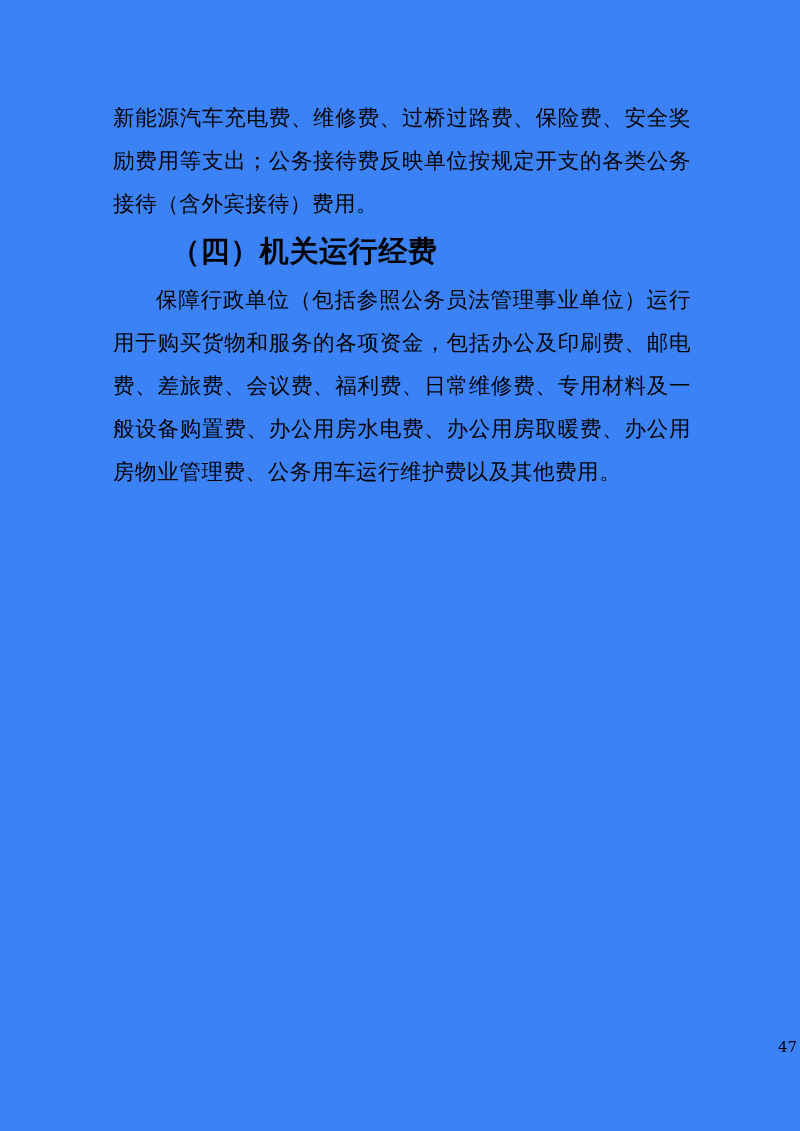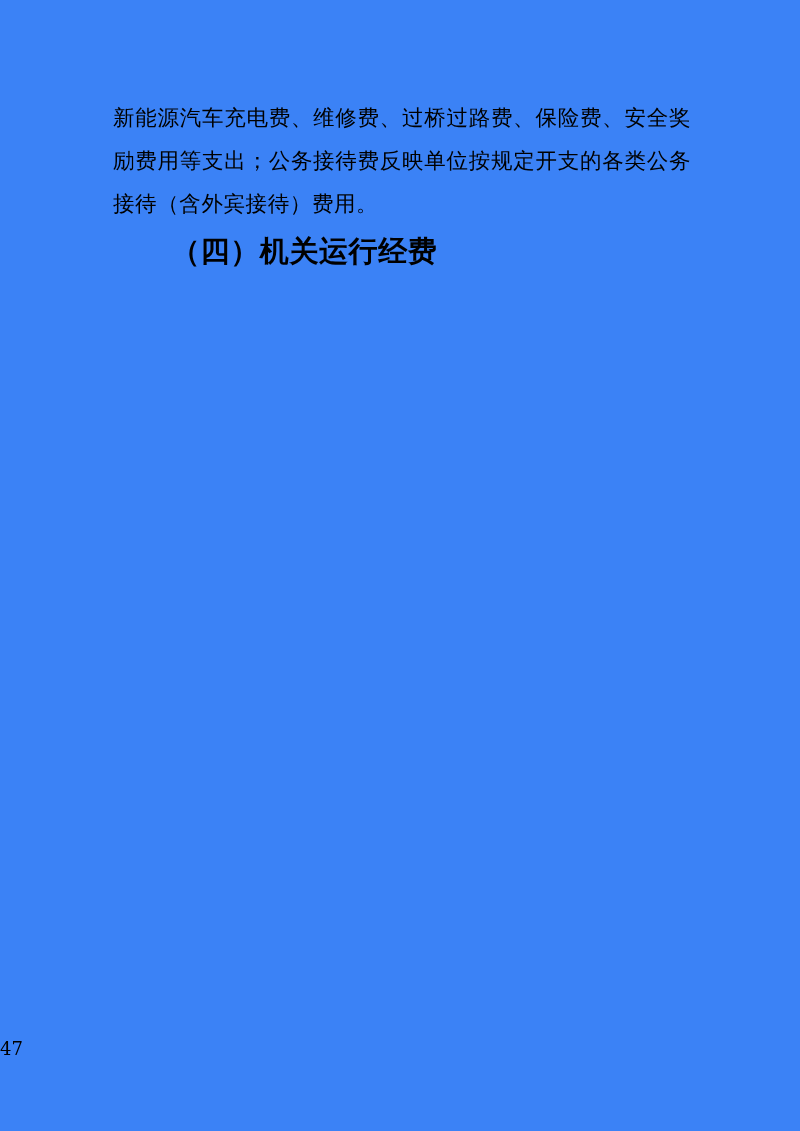--- a/index.html
+++ b/index.html
@@ -72,6 +72,7 @@
 
     <p class="heading gap-before-heading">（四）机关运行经费</p>
 
+    <p class="para indent gap-after-heading">保障行政单位（包括参照公务员法管理事业单位）运行用于购买货物和服务的各项资金，包括办公及印刷费、邮电费、差旅费、会议费、福利费、日常维修费、专用材料及一般设备购置费、办公用房水电费、办公用房取暖费、办公用房物业管理费、公务用车运行维护费以及其他费用。</p>
 
   </div>
 

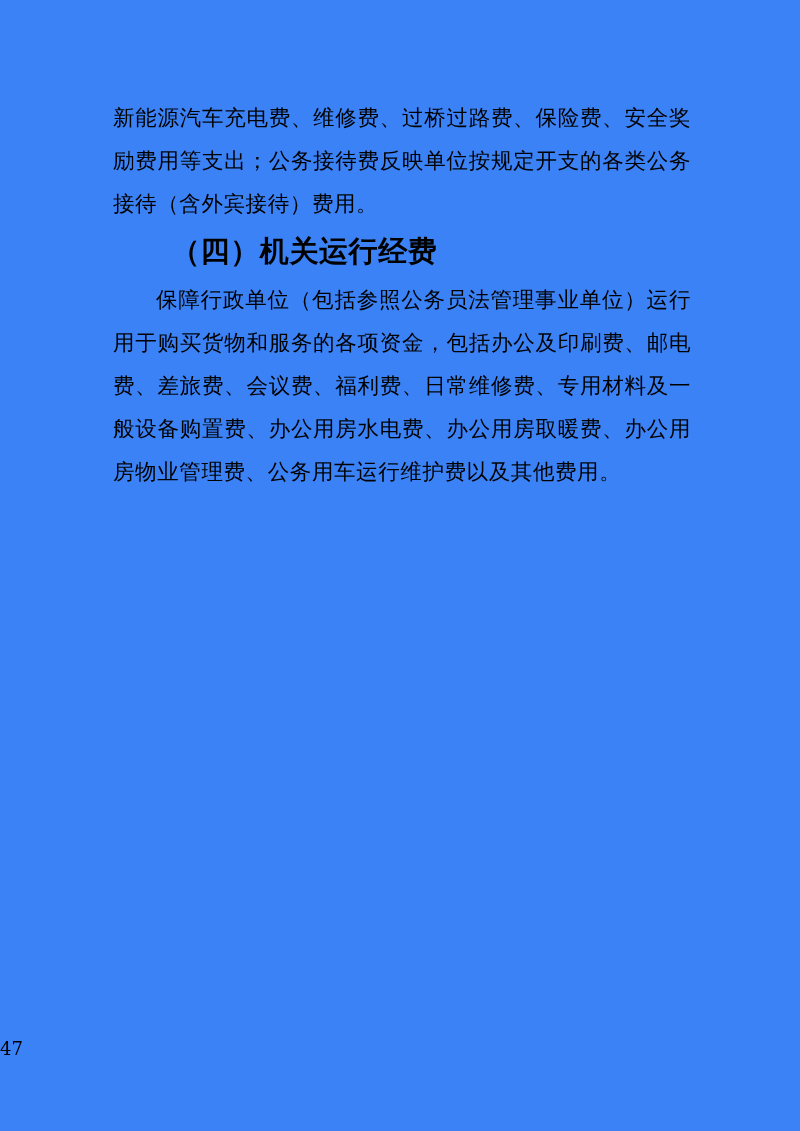--- a/index.html
+++ b/index.html
@@ -56,8 +56,8 @@
     left: 0;
     right: 3px;
     top: 1038px;
-    text-align: left;
-    font-size: 18px;
+    text-align: right;
+    font-size: 15px;
     font-family: "DejaVu Serif", "Liberation Serif", serif;
     color: #000000;
   }

